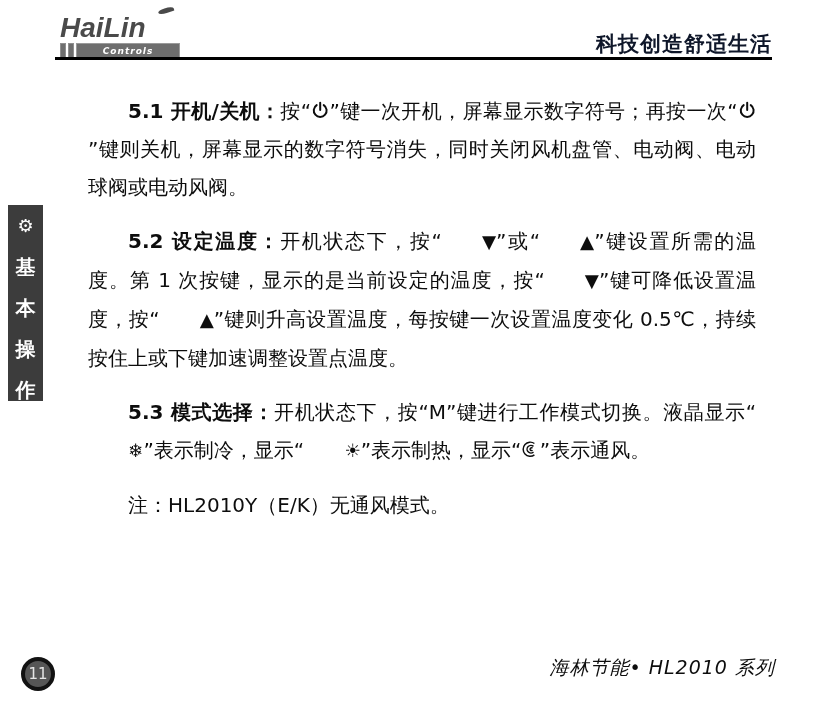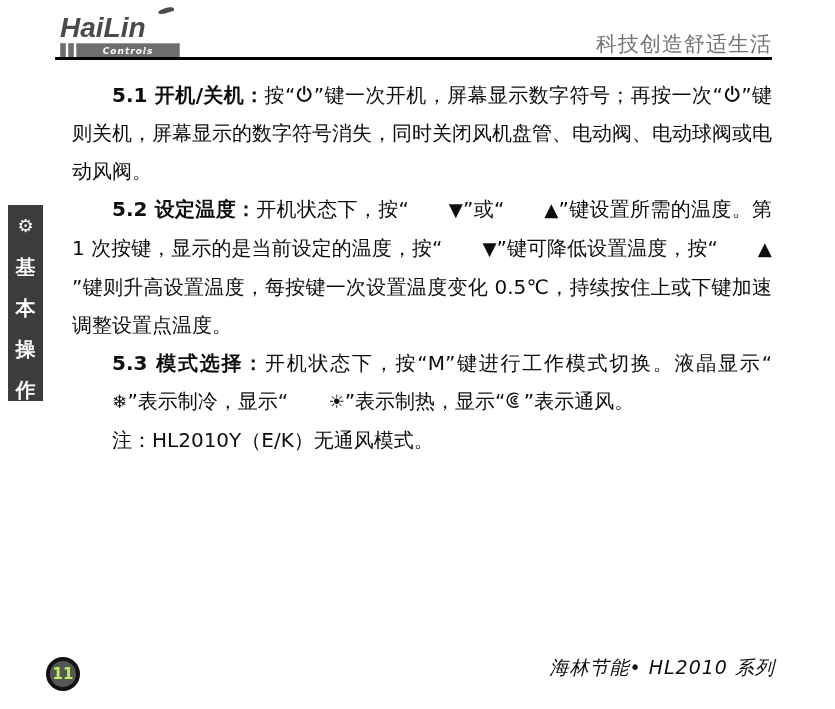--- a/index.html
+++ b/index.html
@@ -26,7 +26,7 @@
     display:flex;align-items:center;justify-content:center;letter-spacing:1px;
   }
   .slogan{
-    position:absolute;right:63px;top:30px;font-size:21px;font-weight:normal;color:#737373;
+    position:absolute;right:63px;top:30px;font-size:21px;font-weight:bold;color:#0f172a;
     letter-spacing:1px;white-space:nowrap;
   }
   .header-rule{position:absolute;left:55px;right:63px;top:57px;height:3px;background:#000;}

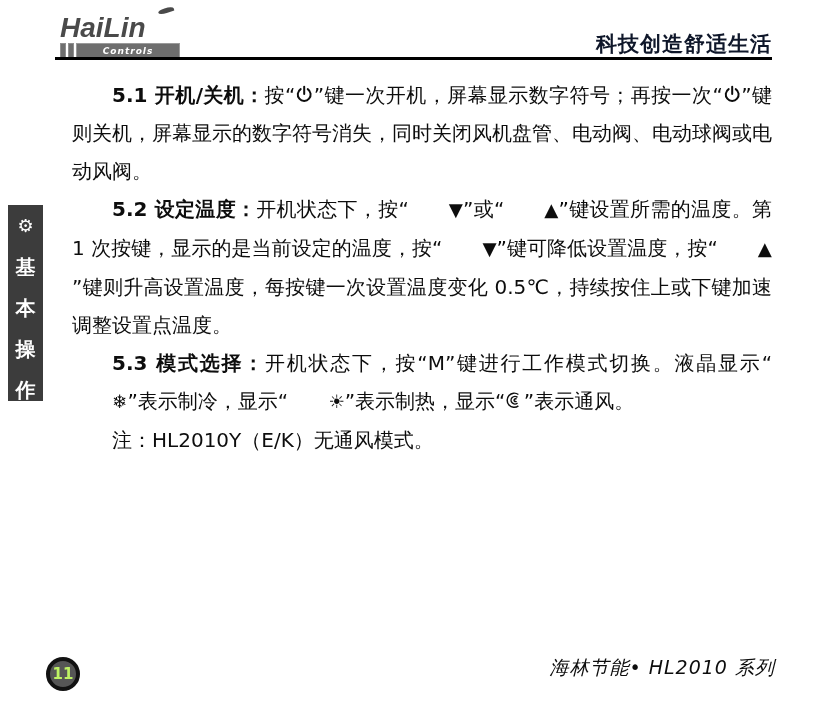--- a/index.html
+++ b/index.html
@@ -44,7 +44,7 @@
     text-align:center;font-size:25px;font-weight:bold;margin:0 0 14px 0;letter-spacing:2px;
   }
   .body-para{
-    margin:0;font-size:20px;line-height:38px;text-align:justify;text-indent:2em;
+    margin:16px;font-size:20px;line-height:38px;text-align:justify;text-indent:2em;
     word-break:break-all;
   }
   .body-para b{font-weight:bold;}

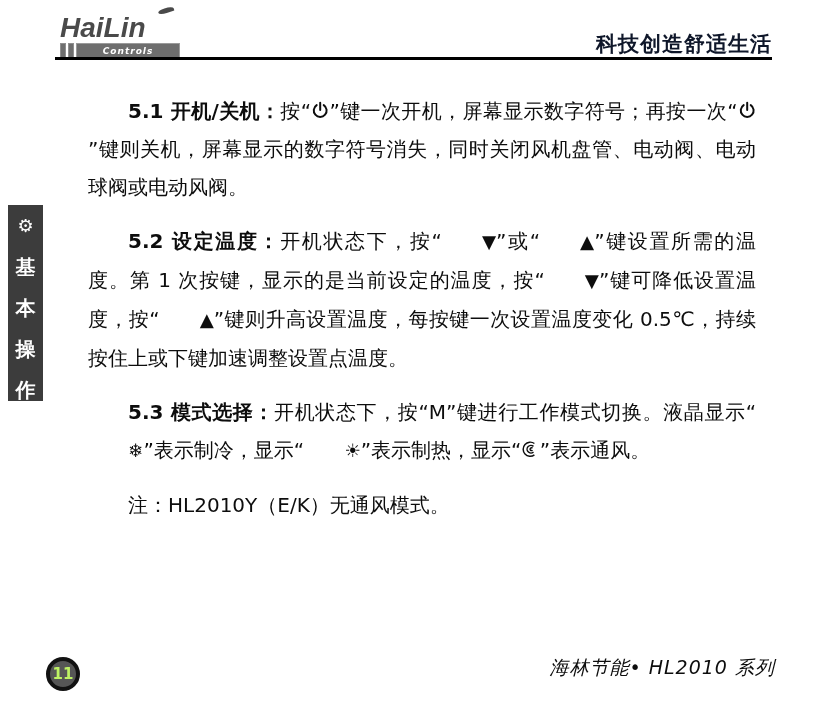--- a/index.html
+++ b/index.html
@@ -56,9 +56,9 @@
   .tri{font-size:0.92em;}
   
   .page-badge{
-    position:absolute;left:46px;top:657px;width:34px;height:34px;border-radius:50%;
+    position:absolute;left:21px;top:657px;width:34px;height:34px;border-radius:50%;
     background:#565656;border:4px solid #121212;box-sizing:border-box;
-    color:#bef264;font-size:15px;font-weight:bold;display:flex;align-items:center;justify-content:center;
+    color:#e5e5e5;font-size:15px;font-weight:normal;display:flex;align-items:center;justify-content:center;
   }
   .footer-series{
     position:absolute;right:60px;top:655px;font-size:19px;font-style:italic;font-weight:normal;

